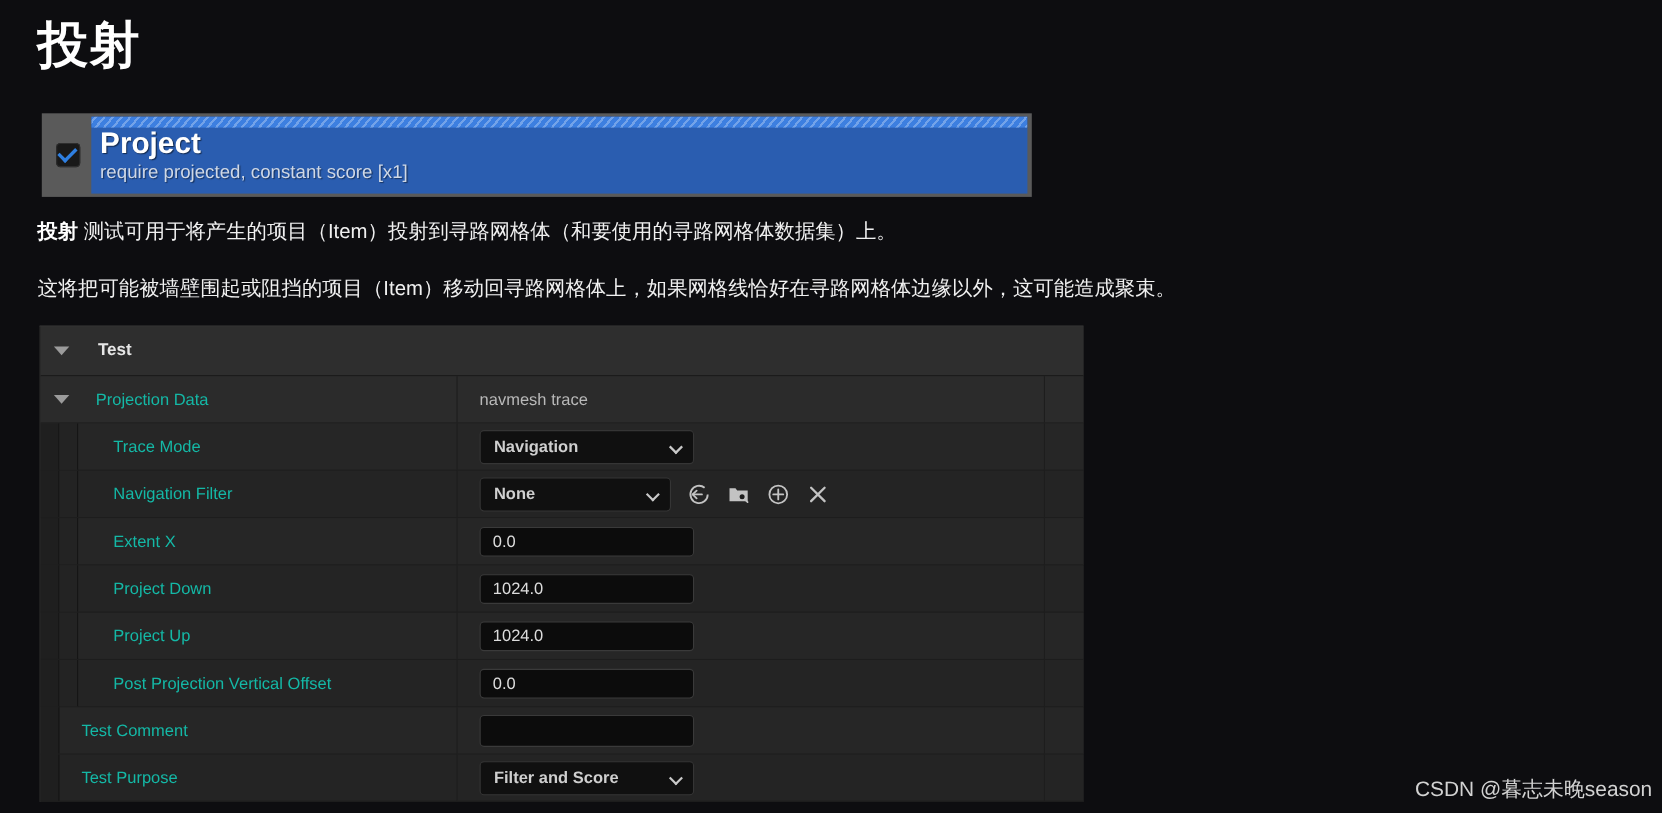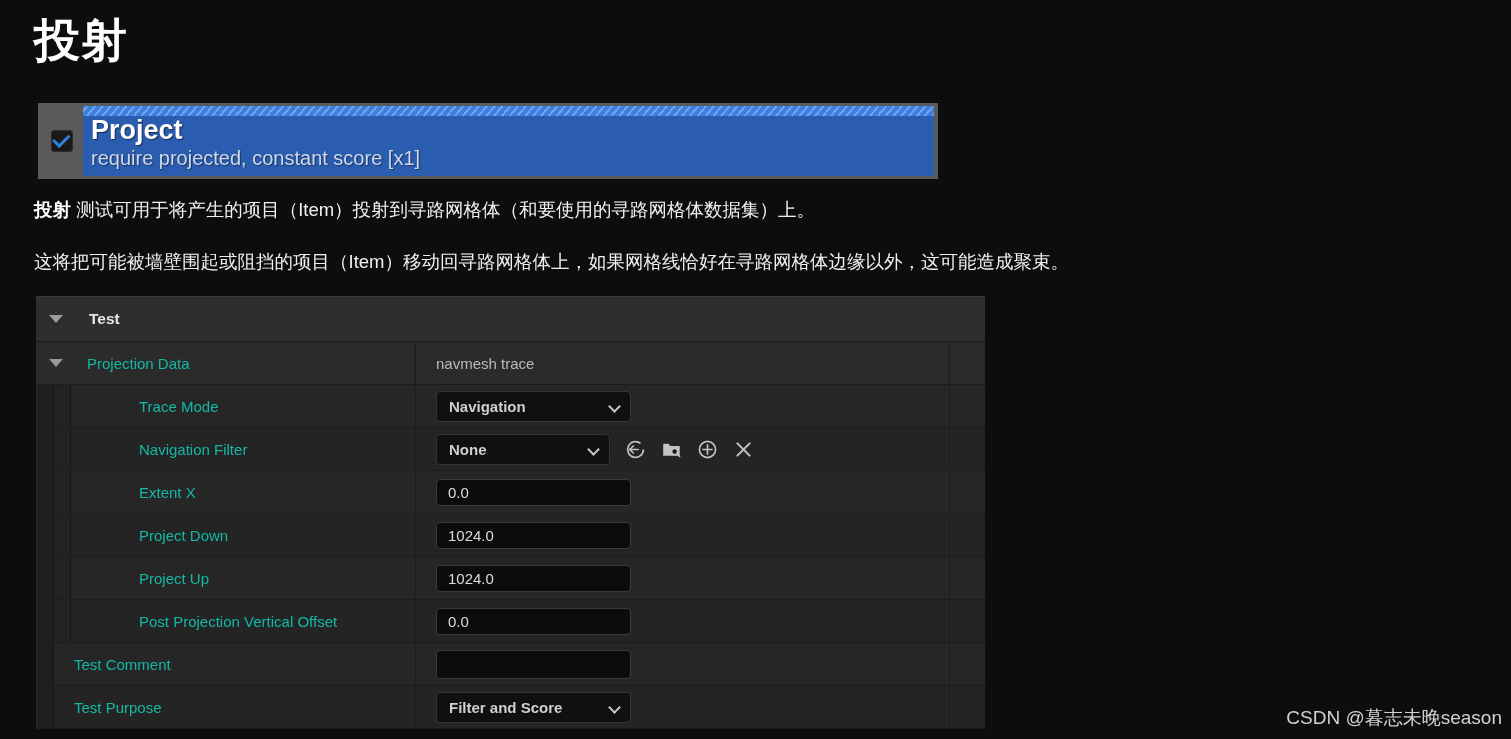--- a/index.html
+++ b/index.html
@@ -99,7 +99,7 @@
     position: absolute;
     left: 8px;
     top: 42px;
-    font-size: 20px;
+    font-size: 17px;
     color: #cfd8e6;
     text-shadow: 1px 1px 1px rgba(0,0,0,0.45);
     line-height: 1;

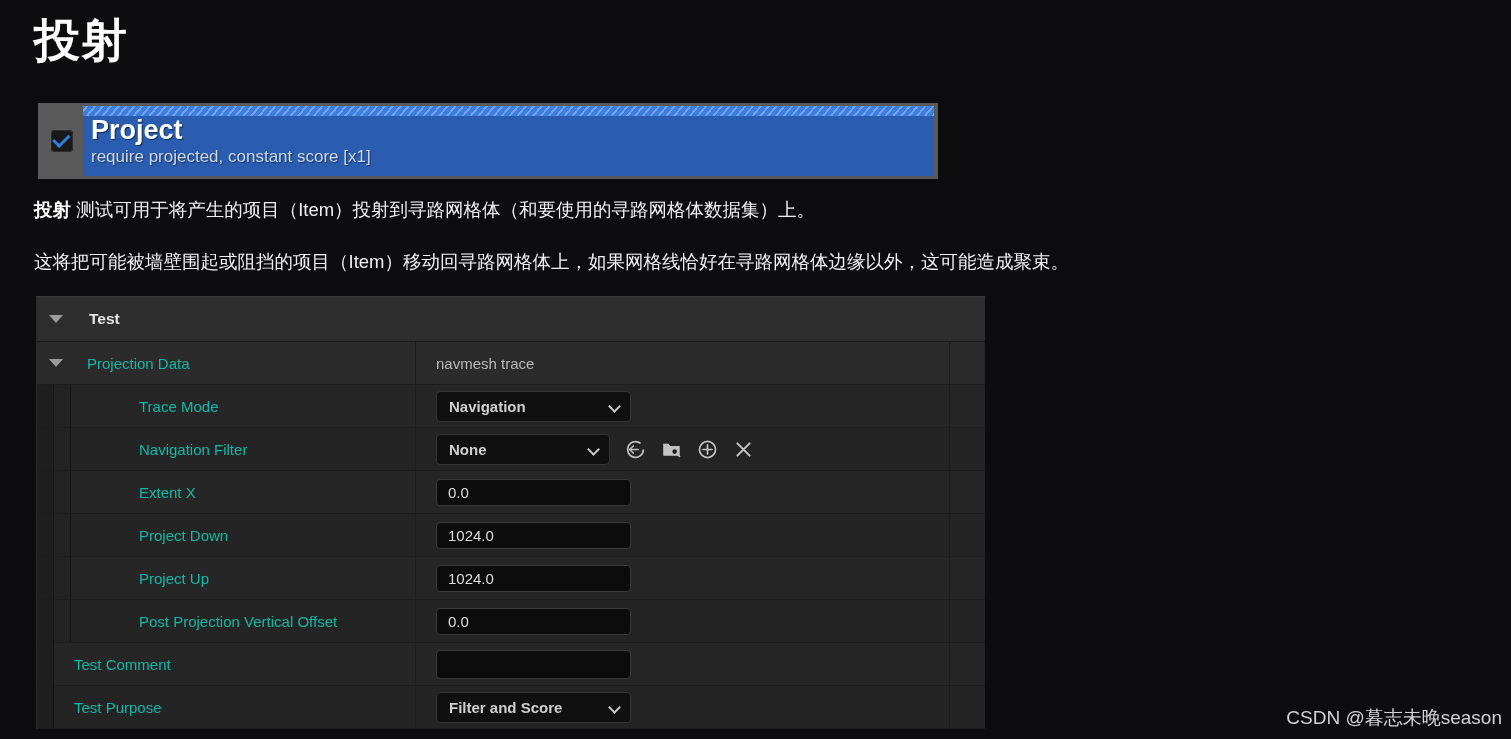--- a/index.html
+++ b/index.html
@@ -194,7 +194,7 @@
   }
   .label.ind0 { margin-left: 16px; }
   .label.ind1 { margin-left: 14px; }
-  .label.ind2 { margin-left: 68px; }
+  .label.ind2 { margin-left: 32px; }
   .label.ind3 { margin-left: 20px; }
 
   .value-cell {

